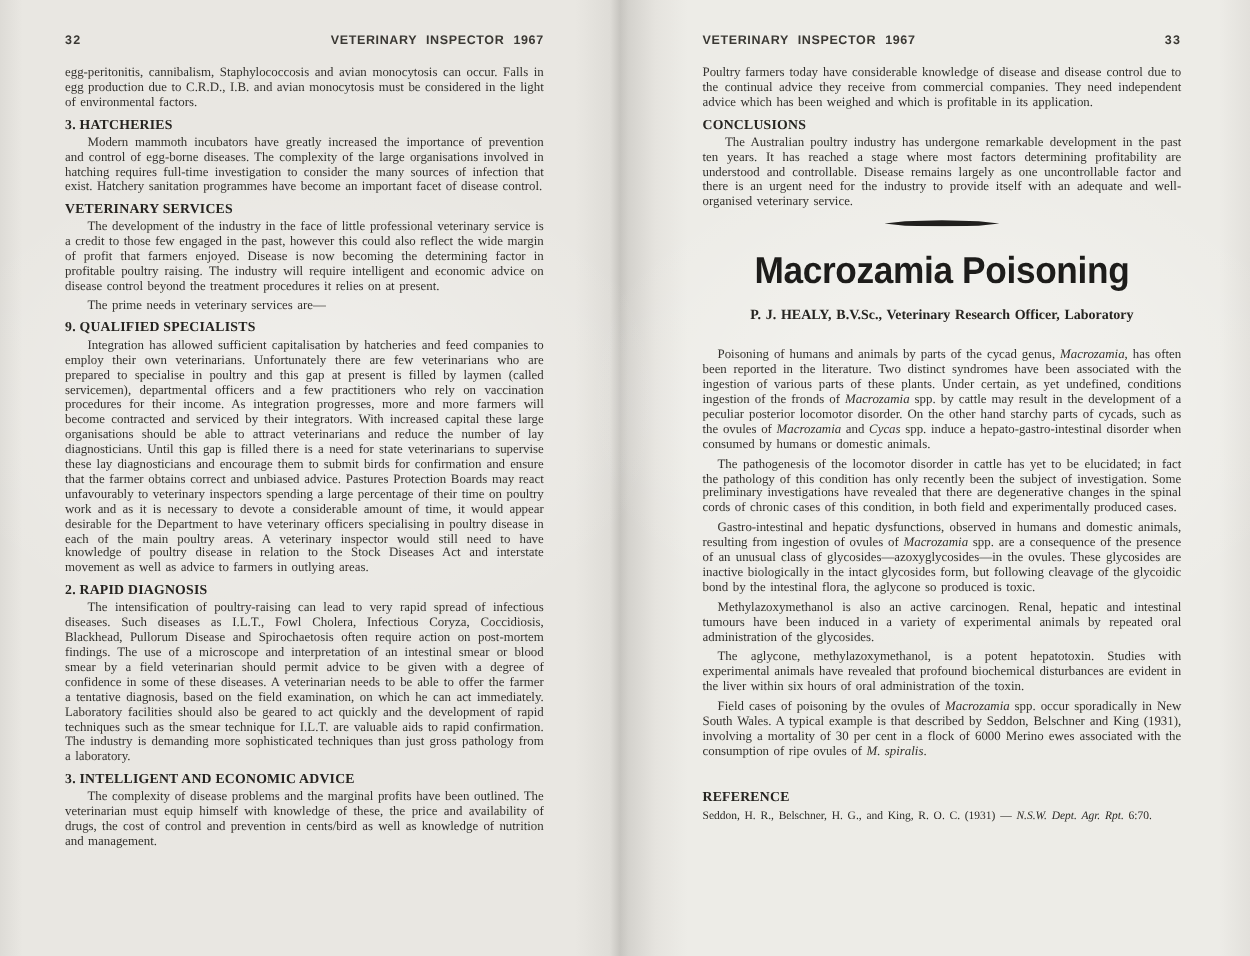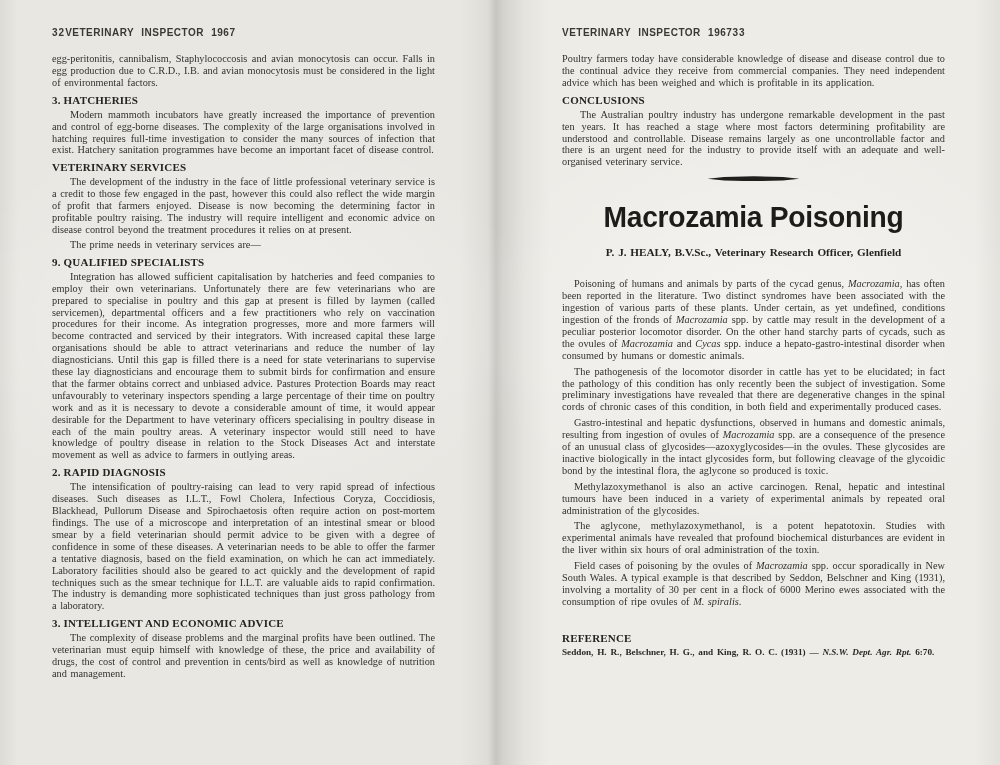--- a/index.html
+++ b/index.html
@@ -23,7 +23,7 @@
   .textblock.right { left:562px; }
 
   .running-head {
-    display:flex; align-items:baseline;
+    display:flex; justify-content:space-between; align-items:baseline;
     font-family:"Liberation Sans", sans-serif; font-weight:bold;
     font-size:10px; letter-spacing:0.5px; word-spacing:4px;
     color:#3a3833; margin-bottom:15px;

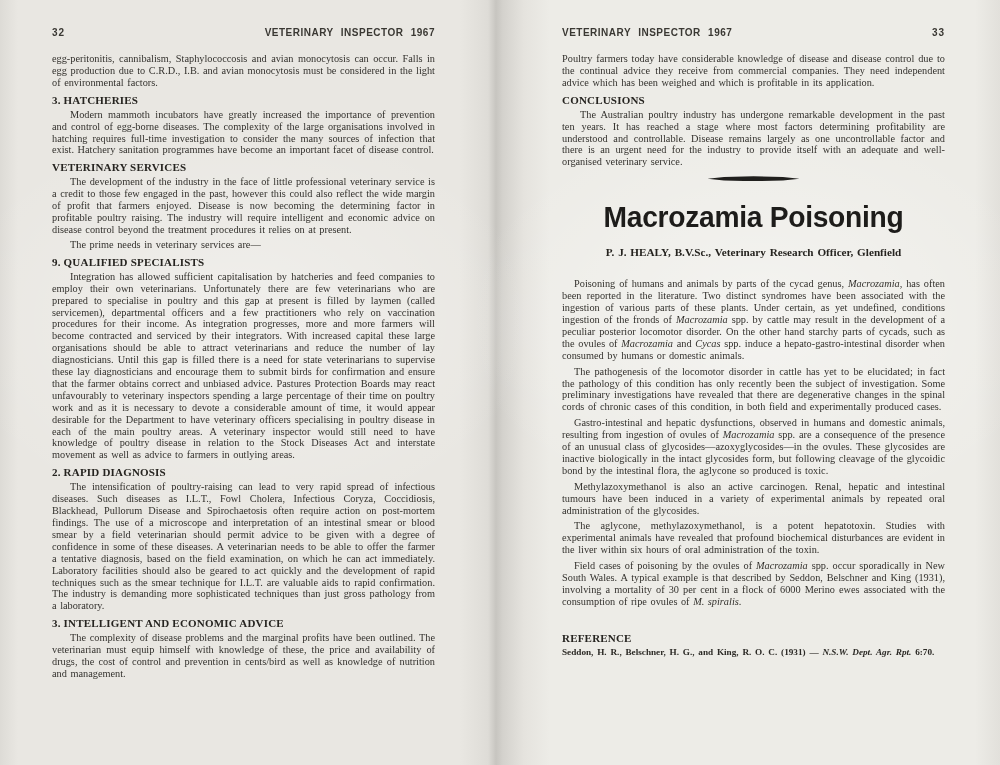--- a/index.html
+++ b/index.html
@@ -110,7 +110,7 @@
     <div class="article">
       <div class="divider"></div>
       <div class="article-title">Macrozamia Poisoning</div>
-      <div class="byline">P. J. HEALY, B.V.Sc., Veterinary Research Officer, Glenfield</div>
+      <div class="byline">P. J. HEALY, B.V.Sc., Veterinary Research Officer, Laboratory</div>
 
       <p class="body">Poisoning of humans and animals by parts of the cycad genus, <em>Macrozamia</em>, has often been reported in the literature. Two distinct syndromes have been associated with the ingestion of various parts of these plants. Under certain, as yet undefined, conditions ingestion of the fronds of <em>Macrozamia</em> spp. by cattle may result in the development of a peculiar posterior locomotor disorder. On the other hand starchy parts of cycads, such as the ovules of <em>Macrozamia</em> and <em>Cycas</em> spp. induce a hepato-gastro-intestinal disorder when consumed by humans or domestic animals.</p>
       <p class="body">The pathogenesis of the locomotor disorder in cattle has yet to be elucidated; in fact the pathology of this condition has only recently been the subject of investigation. Some preliminary investigations have revealed that there are degenerative changes in the spinal cords of chronic cases of this condition, in both field and experimentally produced cases.</p>

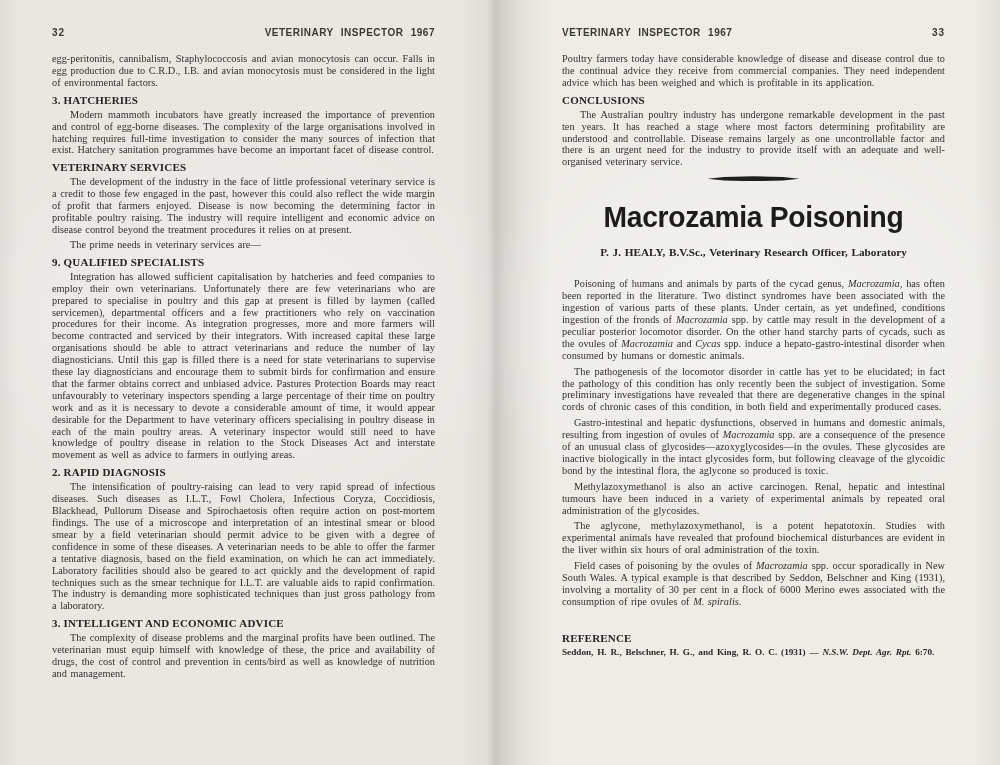--- a/index.html
+++ b/index.html
@@ -61,7 +61,7 @@
 
   h3.refhead { margin-top:24px; }
   .reference {
-    font-size:9.2px; line-height:11px; font-weight:bold; color:#2b2925;
+    font-size:9.2px; line-height:11px; font-weight:normal; color:#2b2925;
     padding-left:26px; text-indent:-26px; margin-top:3px; word-spacing:1.5px;
     text-align:left;
   }

